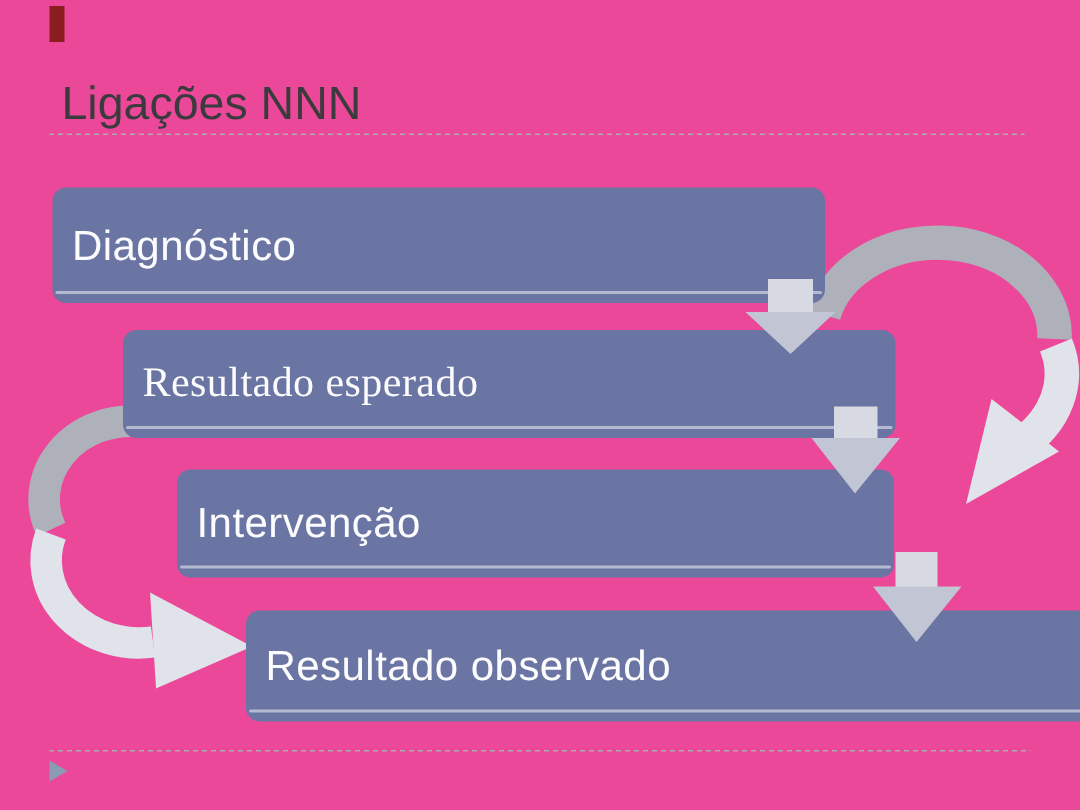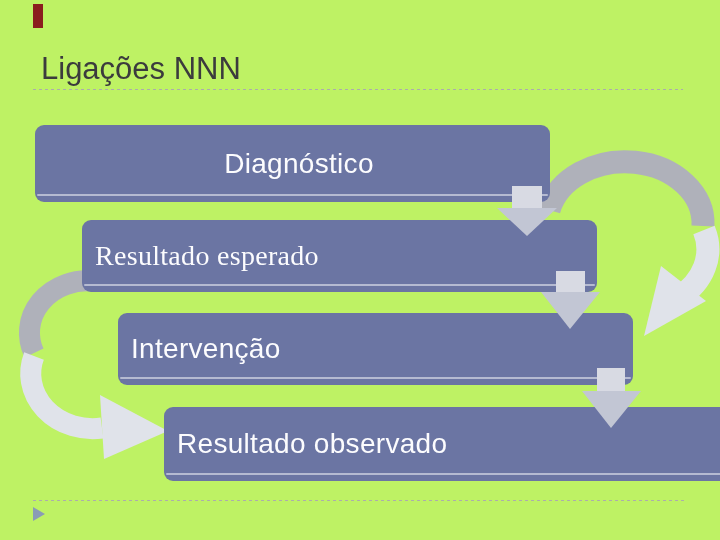--- a/index.html
+++ b/index.html
@@ -4,7 +4,7 @@
 <style>
   html,body{margin:0;padding:0;background:#e8e8e8;}
   .slide{
-    position:relative;width:720px;height:540px;background:#bef264;
+    position:relative;width:720px;height:540px;background:#ec4899;
     overflow:hidden;font-family:"Liberation Sans", sans-serif;
   }
   .accent-bar{

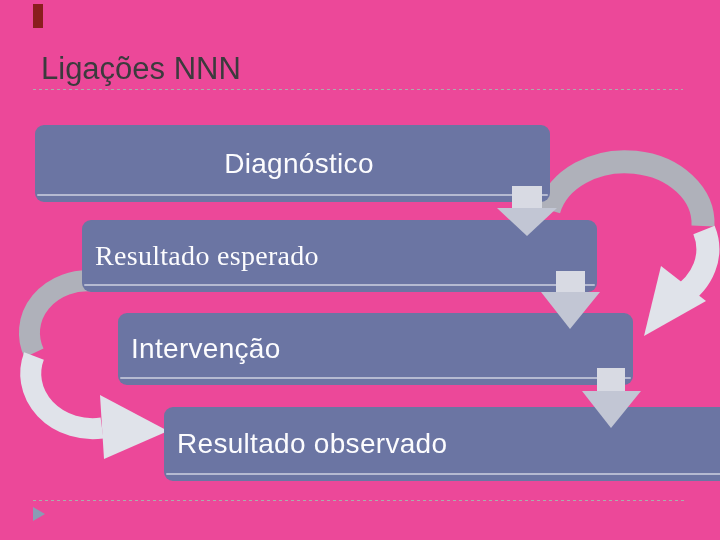--- a/index.html
+++ b/index.html
@@ -33,7 +33,7 @@
     content:"";position:absolute;left:2px;right:2px;bottom:6px;height:2px;
     background:rgba(255,255,255,.5);border-radius:1px;
   }
-  .box-1{left:35px;top:125px;width:515px;height:77px;justify-content:center;}
+  .box-1{left:35px;top:125px;width:515px;height:77px;}
   .box-2{left:82px;top:220px;width:515px;height:72px;font-family:Liberation Serif, serif;}
   .box-3{left:118px;top:313px;width:515px;height:72px;}
   .box-4{left:164px;top:407px;width:616px;height:74px;}

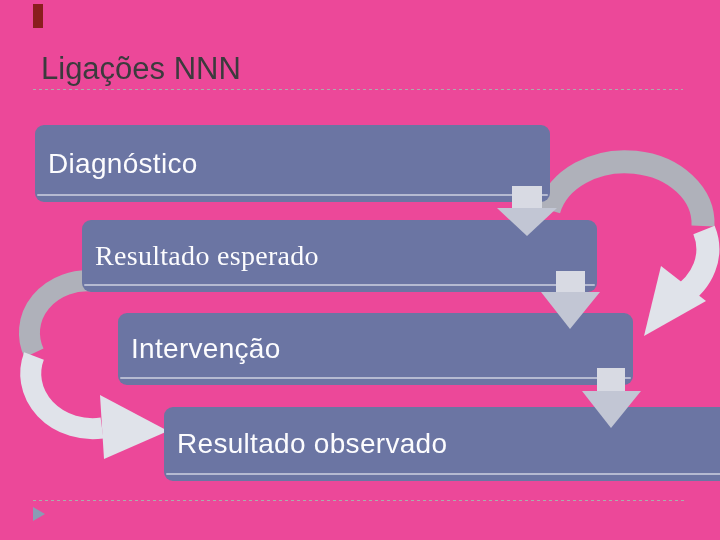--- a/index.html
+++ b/index.html
@@ -35,7 +35,7 @@
   }
   .box-1{left:35px;top:125px;width:515px;height:77px;}
   .box-2{left:82px;top:220px;width:515px;height:72px;font-family:Liberation Serif, serif;}
-  .box-3{left:118px;top:313px;width:515px;height:72px;}
+  .box-3{left:118px;top:313px;width:478px;height:72px;}
   .box-4{left:164px;top:407px;width:616px;height:74px;}
   .bullet-triangle{
     position:absolute;left:33px;top:507px;width:0;height:0;

